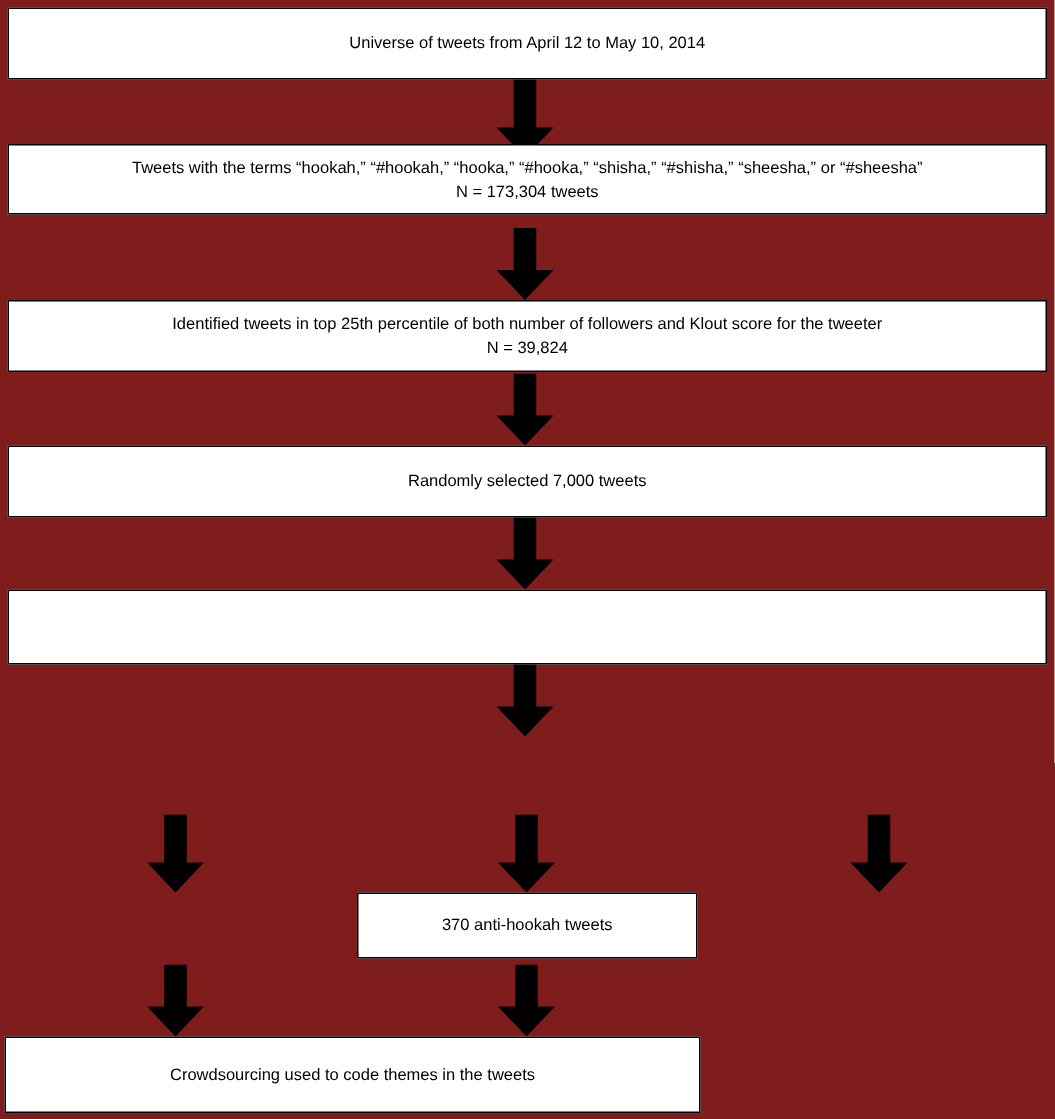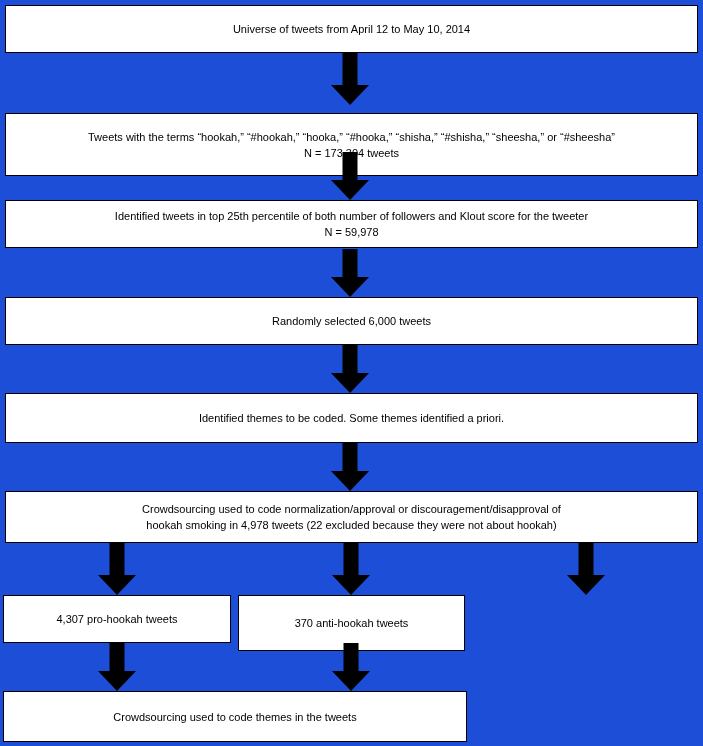--- a/index.html
+++ b/index.html
@@ -11,7 +11,7 @@
     position: relative;
     width: 703px;
     height: 746px;
-    background: #1d4ed8;
+    background: #7f1d1d;
     font-family: "Liberation Sans", sans-serif;
     font-size: 11px;
     color: #000000;

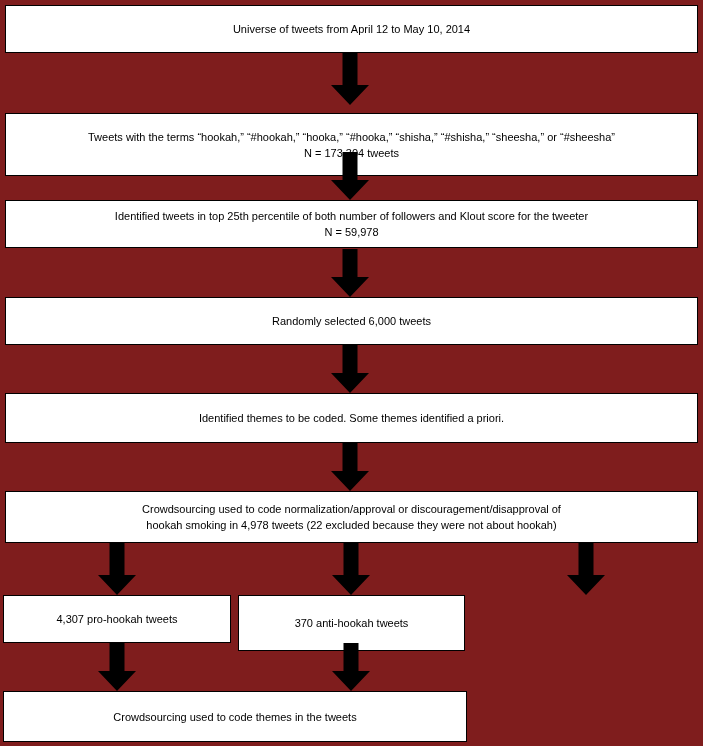--- a/index.html
+++ b/index.html
@@ -51,7 +51,7 @@
     <path d="M11.5 0 H26.5 V32 H38 L19 52 L0 32 H11.5 Z" fill="#000000"></path>
   </svg>
 
-  <div class="box" style="left:5px; top:113px; width:693px; height:63px;">
+  <div class="box" style="left:5px; top:96px; width:693px; height:47px;">
     <span class="line">Tweets with the terms “hookah,” “#hookah,” “hooka,” “#hooka,” “shisha,” “#shisha,” “sheesha,” or “#sheesha”</span>
     <span class="line">N = 173,304 tweets</span>
   </div>

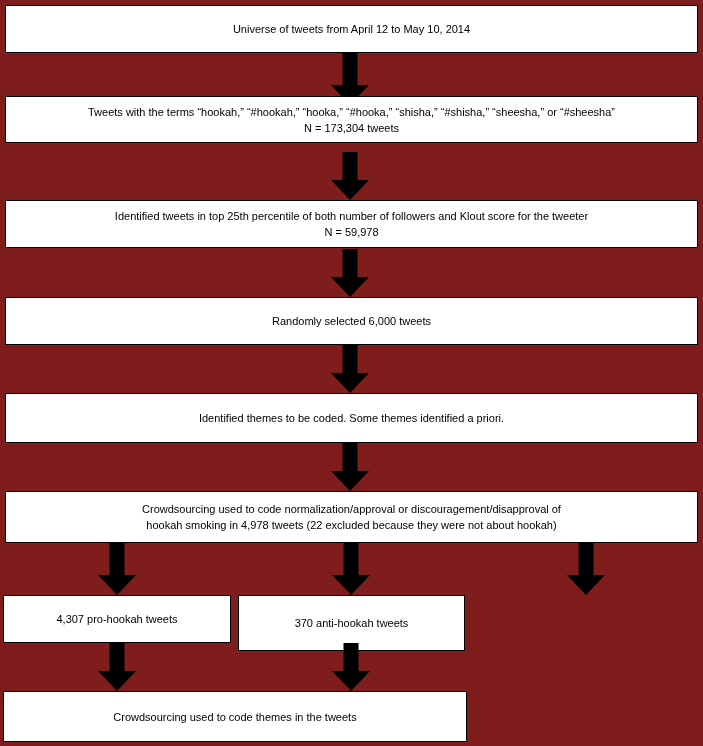--- a/index.html
+++ b/index.html
@@ -62,7 +62,7 @@
 
   <div class="box" style="left:5px; top:200px; width:693px; height:48px;align-items:center;">
     <span class="line">Identified tweets in top 25th percentile of both number of followers and Klout score for the tweeter</span>
-    <span class="line">N = 59,978</span>
+    <span class="line">N = 39,824</span>
   </div>
 
   <svg class="arrow" style="left:331px; top:249px;" width="38" height="48" viewBox="0 0 38 48">

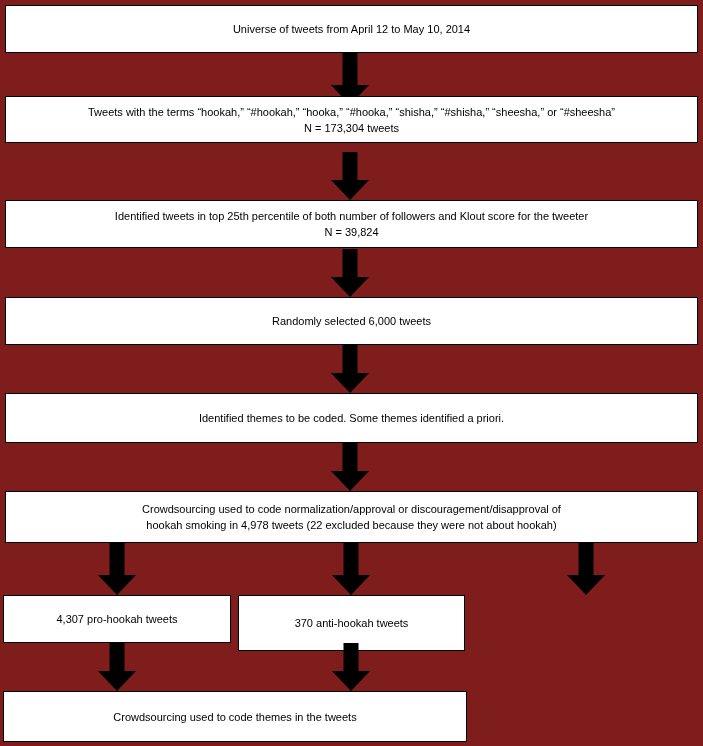--- a/index.html
+++ b/index.html
@@ -70,7 +70,7 @@
   </svg>
 
   <div class="box" style="left:5px; top:297px; width:693px; height:48px;">
-    <span class="line">Randomly selected 6,000 tweets</span>
+    <span class="line">Randomly selected 7,000 tweets</span>
   </div>
 
   <svg class="arrow" style="left:331px; top:345px;" width="38" height="48" viewBox="0 0 38 48">

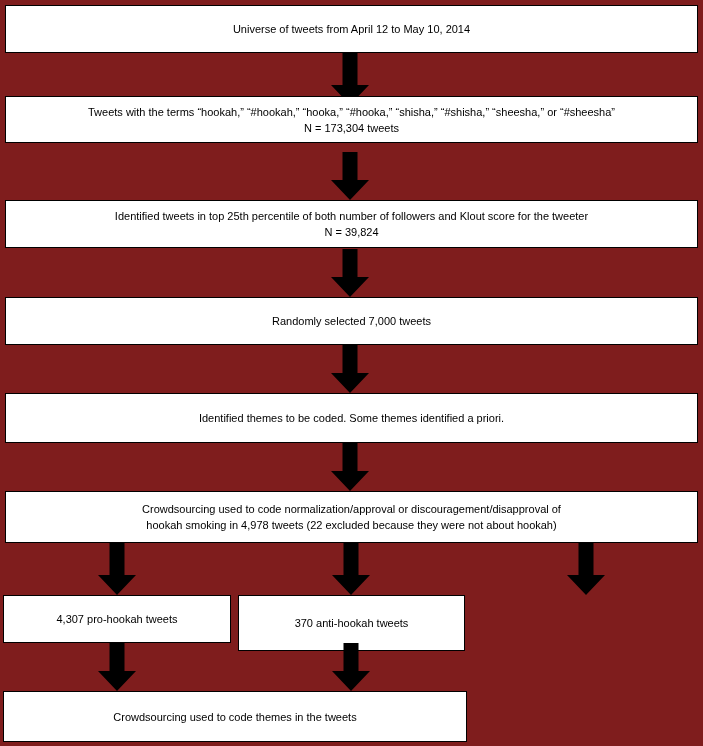--- a/index.html
+++ b/index.html
@@ -78,7 +78,6 @@
   </svg>
 
   <div class="box" style="left:5px; top:393px; width:693px; height:50px;">
-    <span class="line">Identified themes to be coded. Some themes identified a priori.</span>
   </div>
 
   <svg class="arrow" style="left:331px; top:443px;" width="38" height="48" viewBox="0 0 38 48">

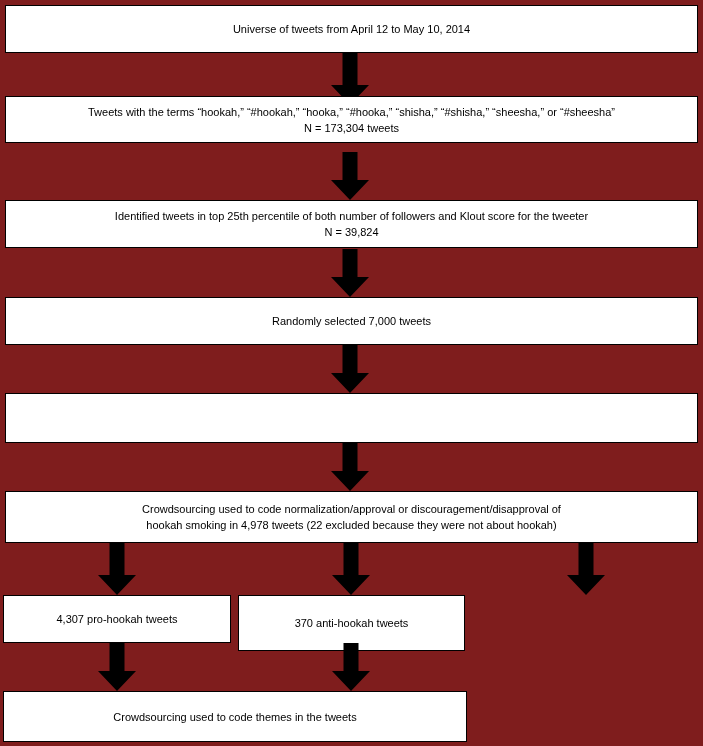--- a/index.html
+++ b/index.html
@@ -84,10 +84,6 @@
     <path d="M11.5 0 H26.5 V28 H38 L19 48 L0 28 H11.5 Z" fill="#000000"></path>
   </svg>
 
-  <div class="box" style="left:5px; top:491px; width:693px; height:52px;">
-    <span class="line">Crowdsourcing used to code normalization/approval or discouragement/disapproval of</span>
-    <span class="line">hookah smoking in 4,978 tweets (22 excluded because they were not about hookah)</span>
-  </div>
 
   <svg class="arrow" style="left:98px; top:543px;" width="38" height="52" viewBox="0 0 38 52">
     <path d="M11.5 0 H26.5 V32 H38 L19 52 L0 32 H11.5 Z" fill="#000000"></path>

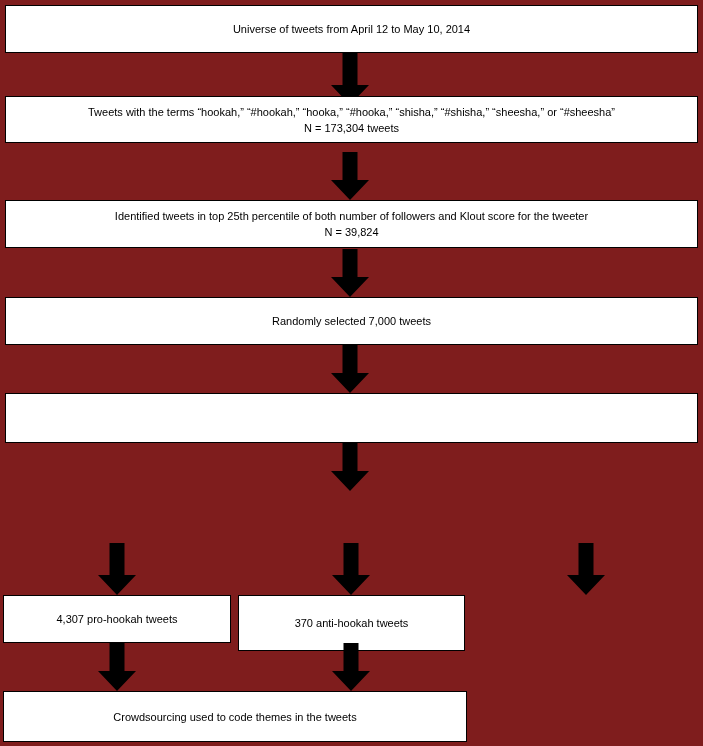--- a/index.html
+++ b/index.html
@@ -95,9 +95,6 @@
     <path d="M11.5 0 H26.5 V32 H38 L19 52 L0 32 H11.5 Z" fill="#000000"></path>
   </svg>
 
-  <div class="box" style="left:3px; top:595px; width:228px; height:48px;">
-    <span class="line">4,307 pro-hookah tweets</span>
-  </div>
   <div class="box" style="left:238px; top:595px; width:227px; height:56px;">
     <span class="line">370 anti-hookah tweets</span>
   </div>

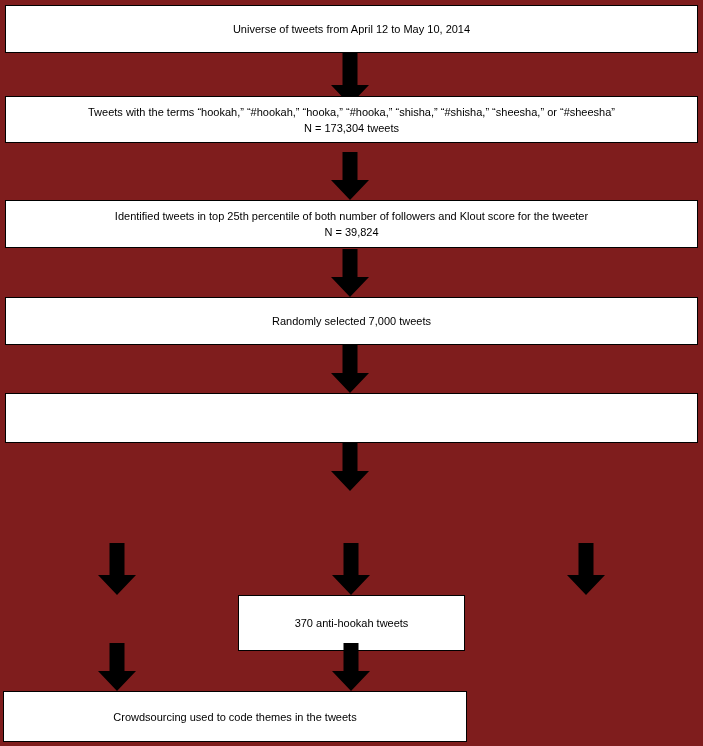--- a/index.html
+++ b/index.html
@@ -95,7 +95,7 @@
     <path d="M11.5 0 H26.5 V32 H38 L19 52 L0 32 H11.5 Z" fill="#000000"></path>
   </svg>
 
-  <div class="box" style="left:238px; top:595px; width:227px; height:56px;">
+  <div class="box" style="left:238px; top:595px; width:227px; height:44px;">
     <span class="line">370 anti-hookah tweets</span>
   </div>
 

